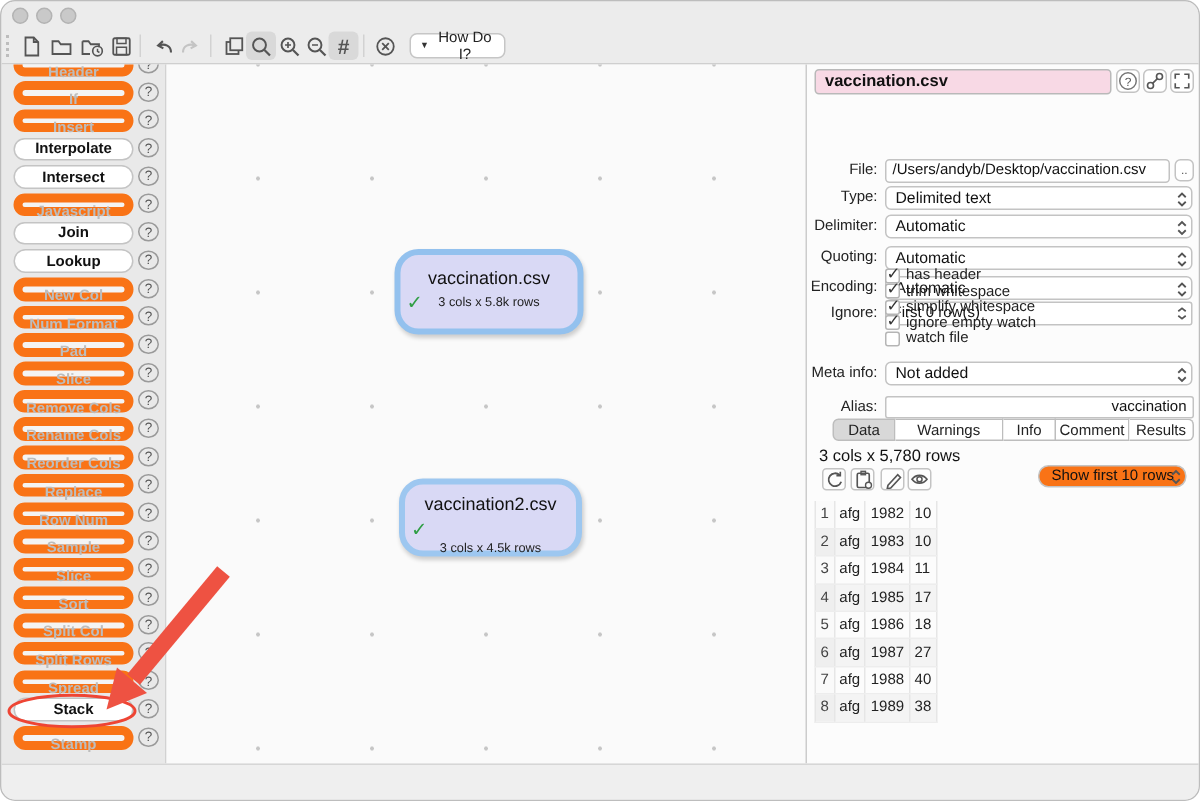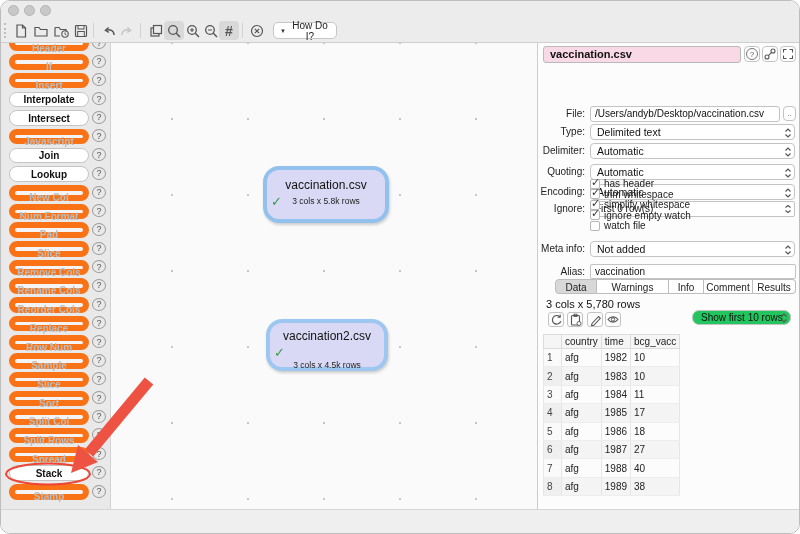--- a/index.html
+++ b/index.html
@@ -384,7 +384,7 @@
     </div>
     <div class="irow" style="top:221px">
       <span class="ilabel">Alias:</span>
-      <div class="ifield" style="width:206px;height:15px;border-radius:2px;">vaccination</div>
+      <div class="ifield" style="width:206px;height:15px;border-radius:2px;text-align:right;">vaccination</div>
     </div>
 
     <div class="tabs">

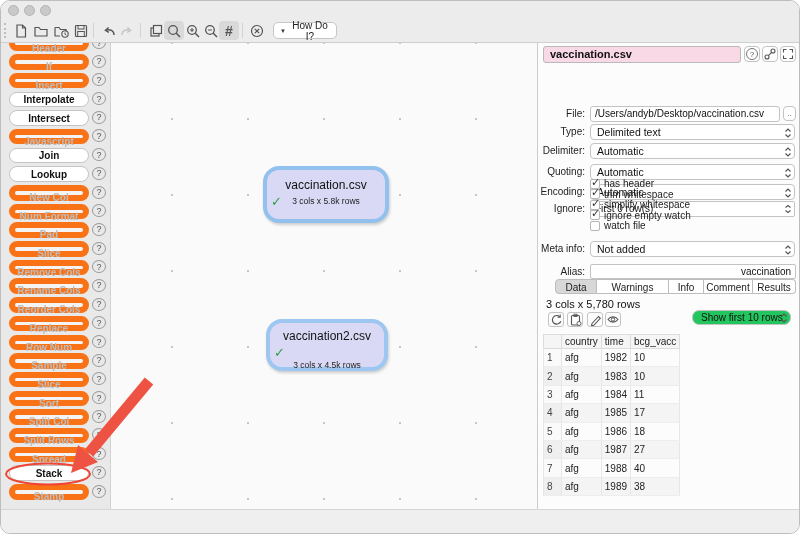--- a/index.html
+++ b/index.html
@@ -53,7 +53,7 @@
   .tab.sel{background:#d8d8d8;}
   .summary{position:absolute;left:8px;top:255px;font-size:11px;color:#111;}
   .dbtn{position:absolute;top:269px;width:16px;height:15px;background:#fdfdfd;border:1px solid #c3c3c3;border-radius:3px;display:flex;align-items:center;justify-content:center;padding:0;}
-  .rowsdrop{position:absolute;left:154px;top:267px;width:99px;height:15px;background:#22c55e;border:1px solid #c3c3c3;border-radius:7px;font-size:10px;padding:1px 14px 0 8px;white-space:nowrap;}
+  .rowsdrop{position:absolute;left:154px;top:267px;width:99px;height:15px;background:#f97316;border:1px solid #c3c3c3;border-radius:7px;font-size:10px;padding:1px 14px 0 8px;white-space:nowrap;}
   .dtable{position:absolute;left:5px;top:291px;border-collapse:collapse;font-size:10px;color:#222;}
   .dtable th{background:#f5f5f5;border:1px solid #dcdcdc;font-weight:normal;text-align:left;padding:1px 3px;height:14px;}
   .dtable td{border-right:1px solid #e6e6e6;border-bottom:1px solid #ededed;padding:0 3px;height:18.4px;}

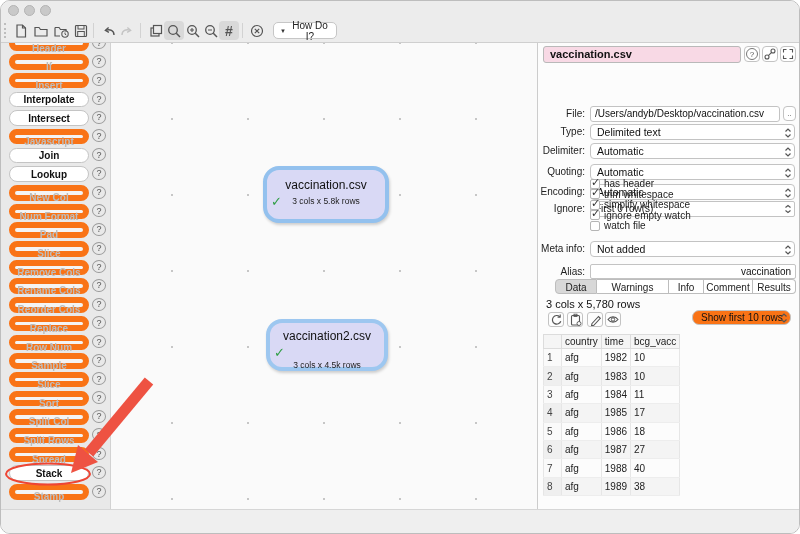--- a/index.html
+++ b/index.html
@@ -429,12 +429,6 @@
 
     <table class="dtable">
       <tbody>
-          <tr>
-        <th class="c-num"></th>
-        <th class="c-country">country</th>
-        <th class="c-time">time</th>
-        <th class="c-bcg">bcg_vacc</th>
-      </tr>
       <tr>
         <td class="num">1</td>
         <td>afg</td>

